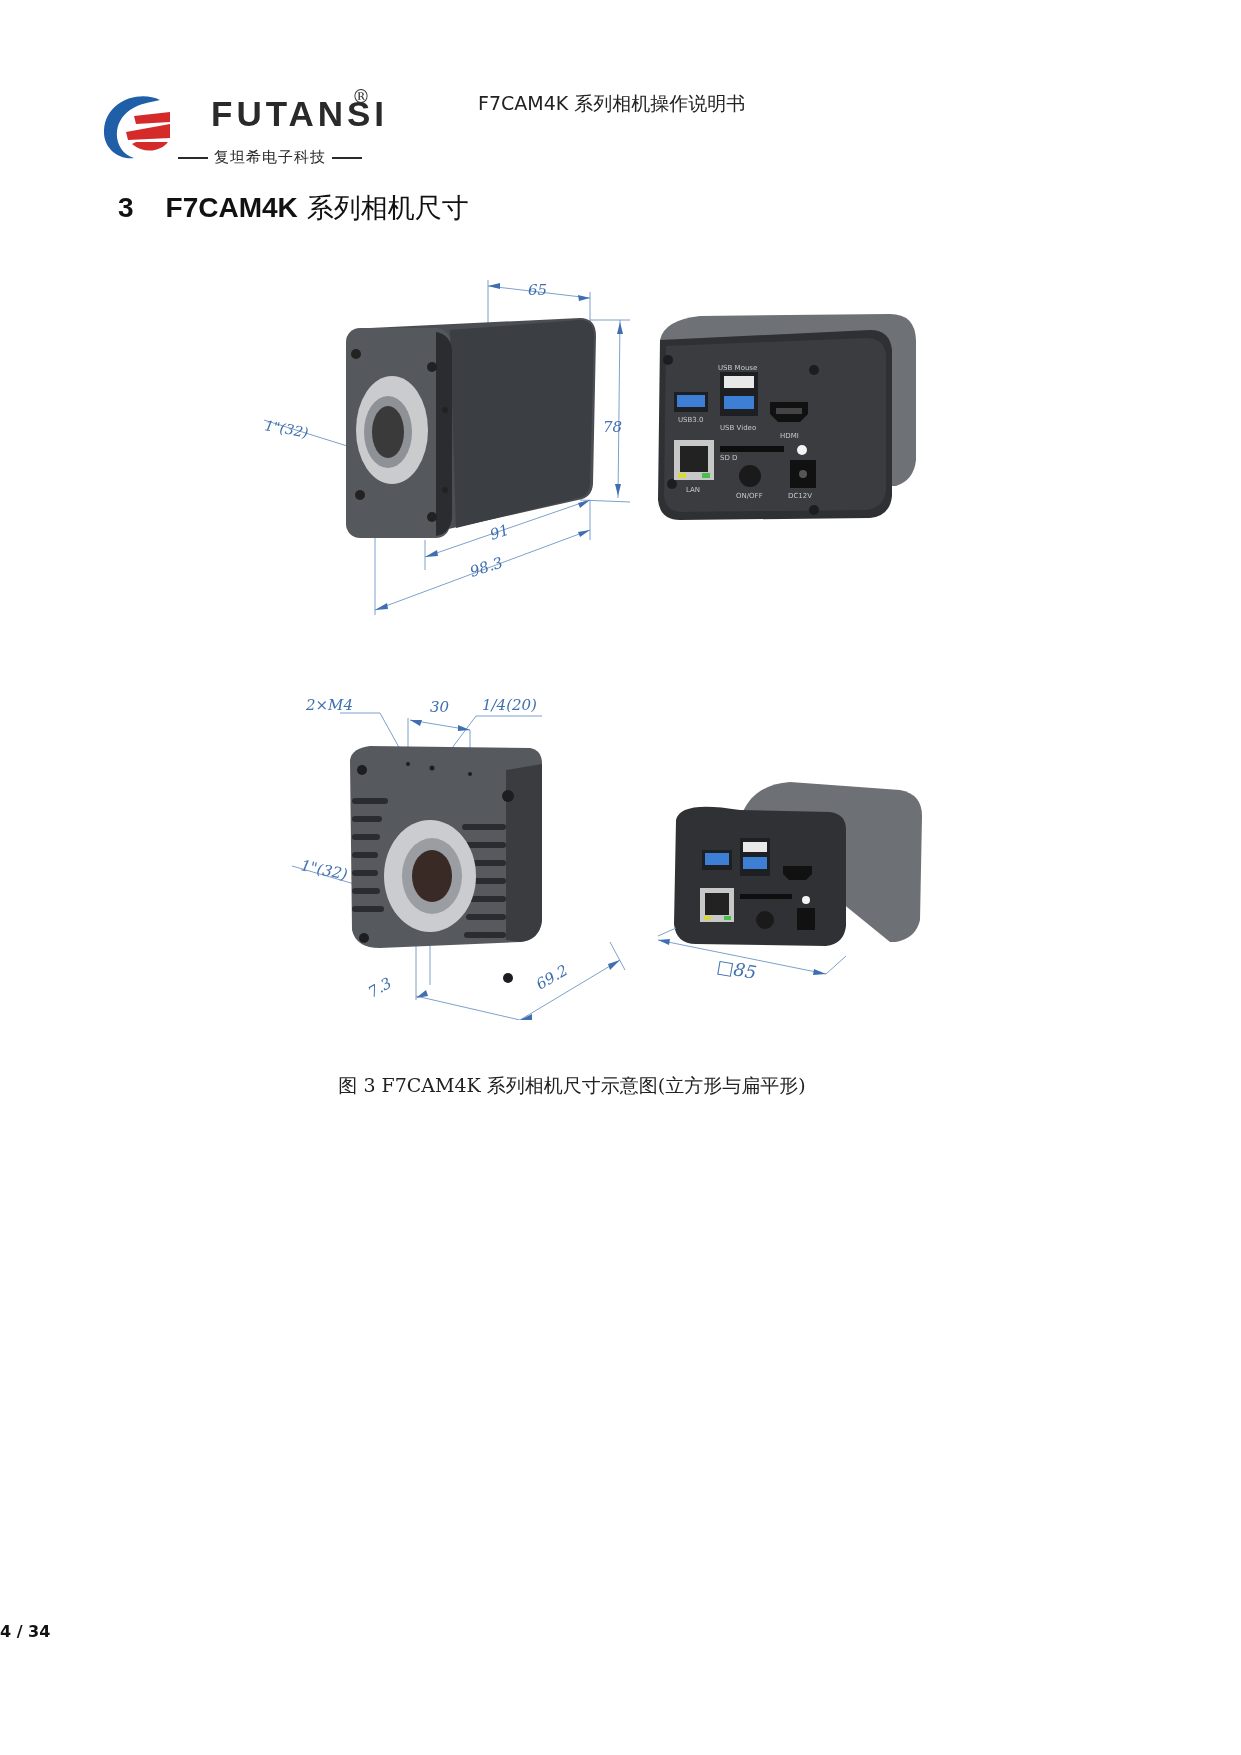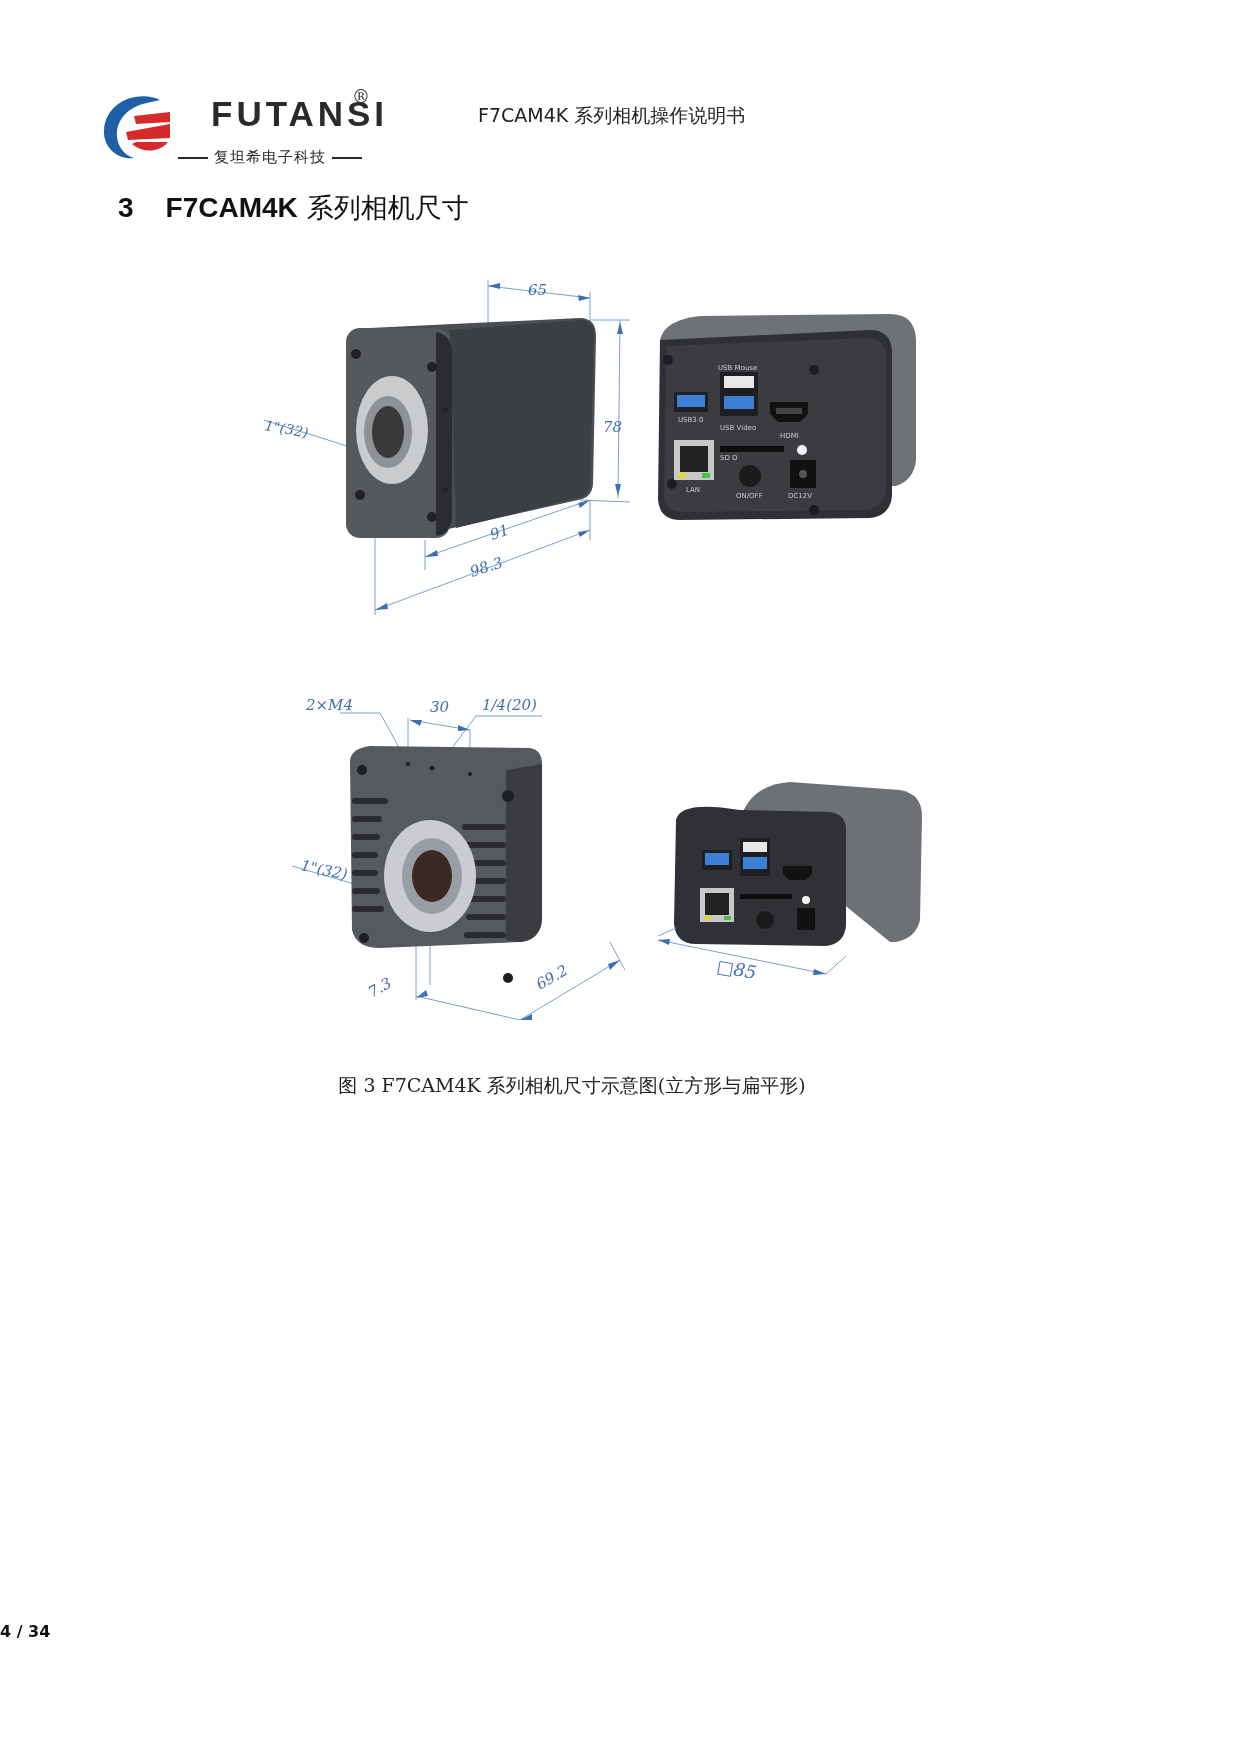--- a/index.html
+++ b/index.html
@@ -11,7 +11,7 @@
     .logo-reg { left: 352px; top: 86px; font-family: "DejaVu Serif", serif; font-size: 18px; color: #333; }
     .logo-sub { left: 172px; top: 148px; font-size: 15px; color: #2a2a2a; letter-spacing: 1px; white-space: nowrap; }
     .logo-sub .dash { display:inline-block; width: 30px; height: 2px; background:#2a2a2a; vertical-align: middle; margin: 0 6px; }
-    .header-title { left: 478px; top: 103px; font-size: 19px; color: #222; white-space: nowrap; }
+    .header-title { left: 478px; top: 91px; font-size: 19px; color: #222; white-space: nowrap; }
 
     
     .section-heading { left: 118px; top: 190px; font-size: 28px; white-space: nowrap; color:#111; }

